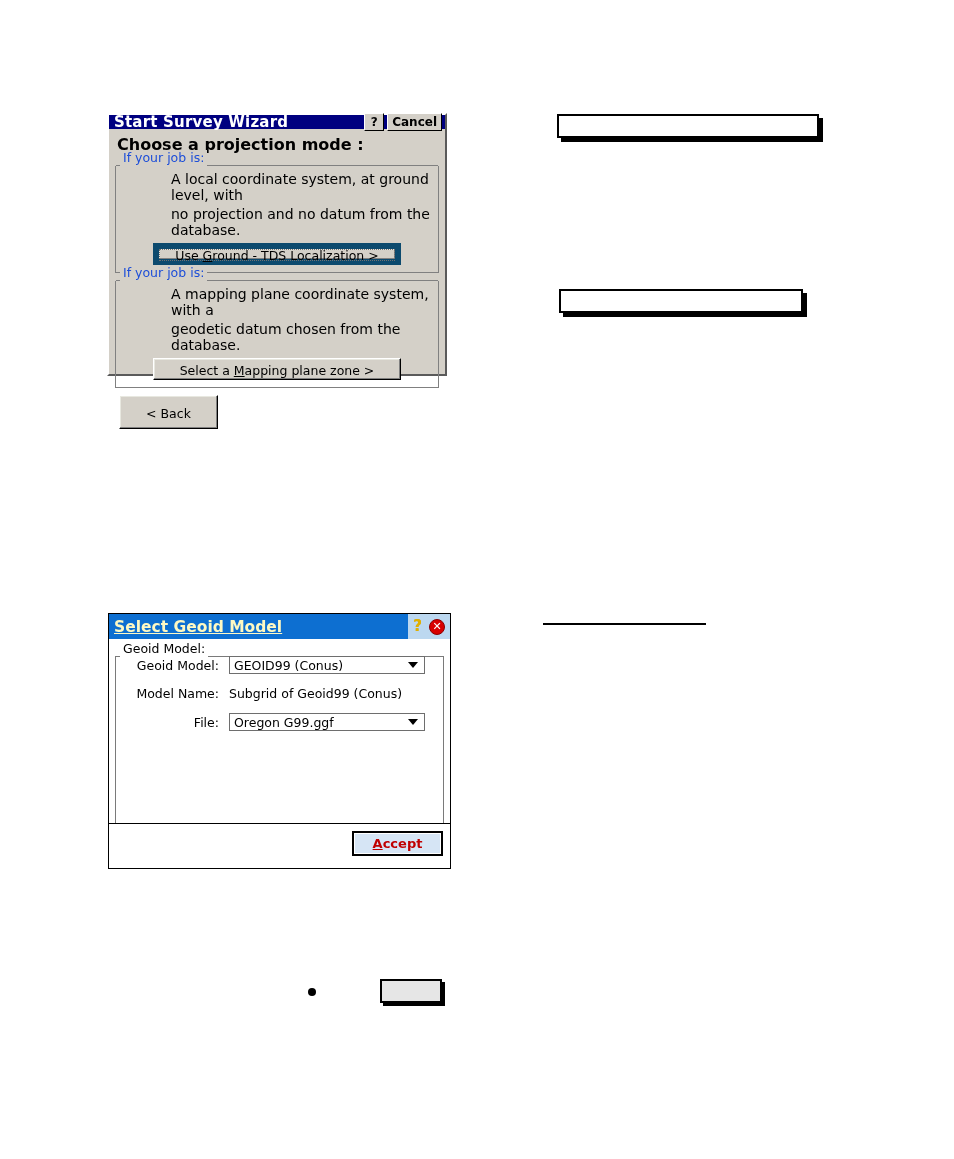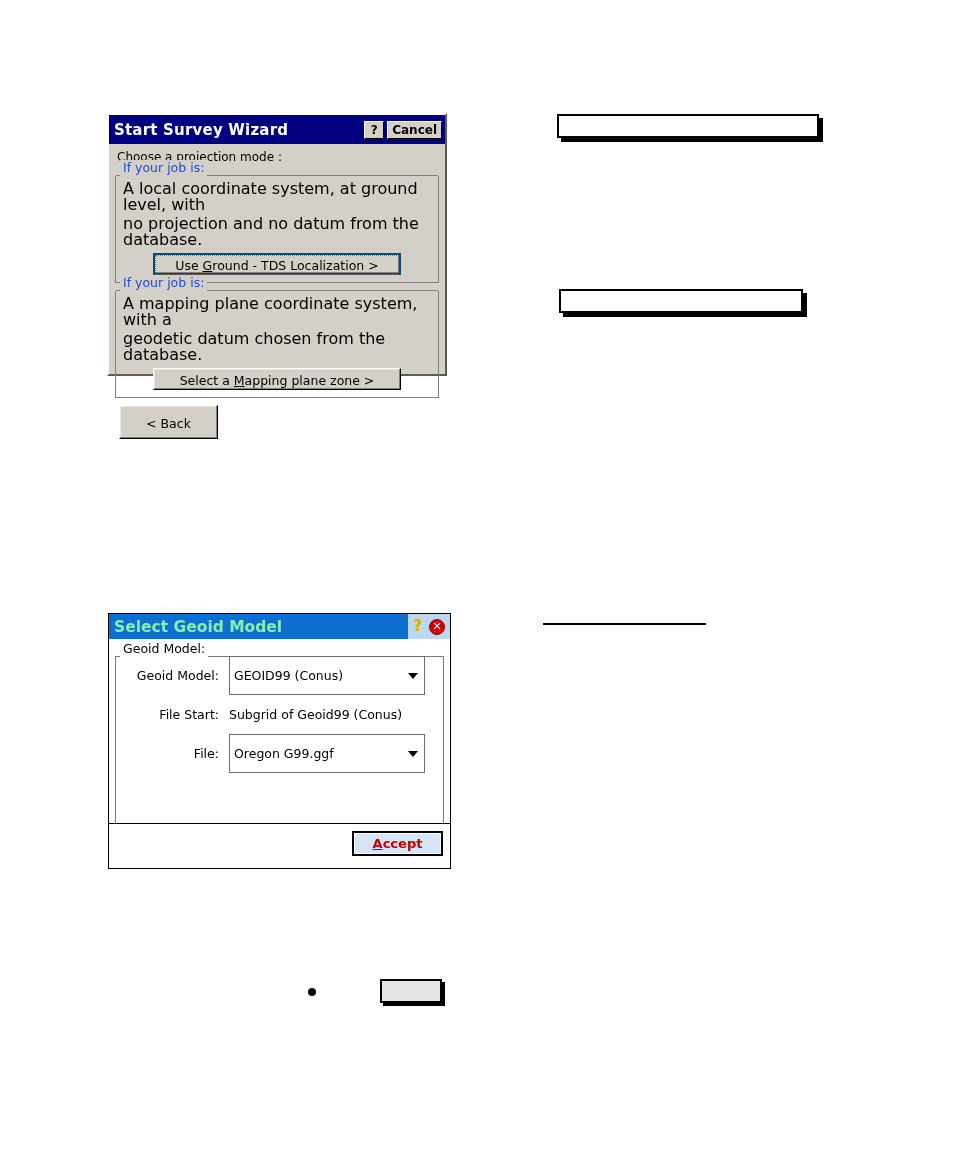--- a/index.html
+++ b/index.html
@@ -41,7 +41,7 @@
     background: #d4d0c8;
   }
   #start-survey-wizard .titlebar {
-    height: 29px;
+    height: 14px;
     background: #000080;
     display: flex;
     align-items: center;

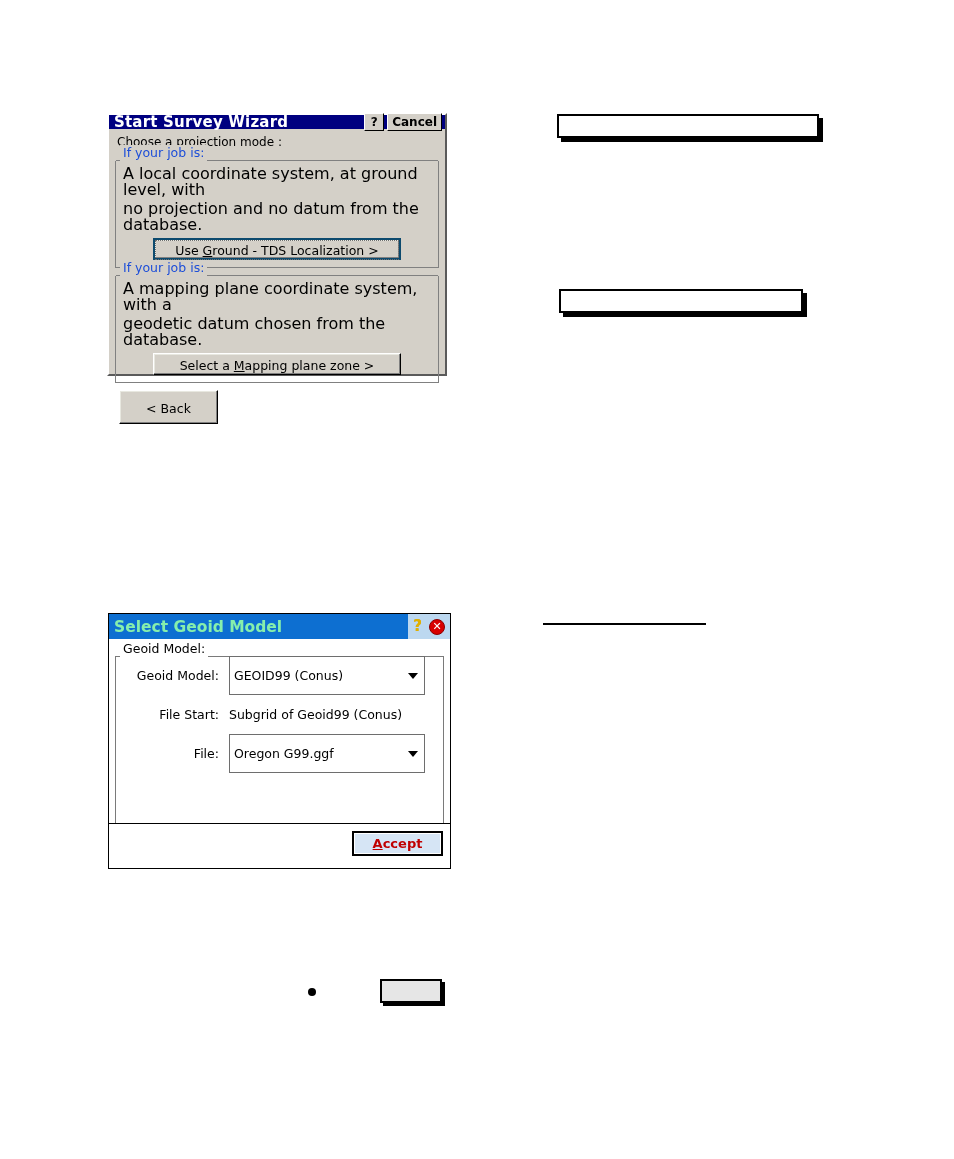--- a/index.html
+++ b/index.html
@@ -81,9 +81,10 @@
     padding: 4px 6px 0 6px;
   }
   .prompt-line {
-    font-size: 12px;
+    font-size: 16px;
     color: #000000;
     padding: 2px 0 4px 2px;
+    font-weight: bold;
   }
 
   

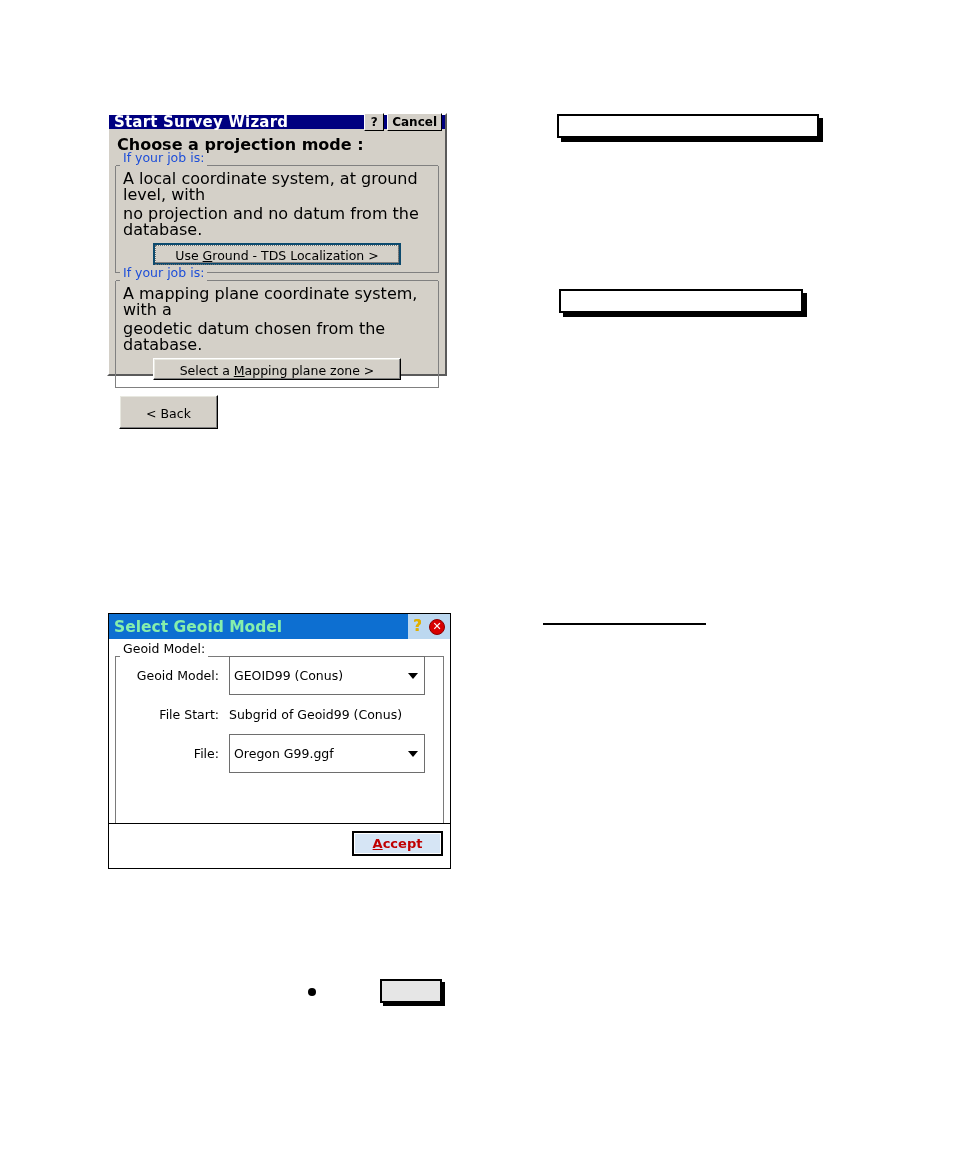--- a/index.html
+++ b/index.html
@@ -124,10 +124,11 @@
     background: #808080;
   }
   .gb-text {
-    font-size: 16px;
+    font-size: 14px;
     line-height: 16px;
     color: #000000;
     padding: 3px 1px 0 1px;
+    margin-left: 48px;
   }
 
   .btn {

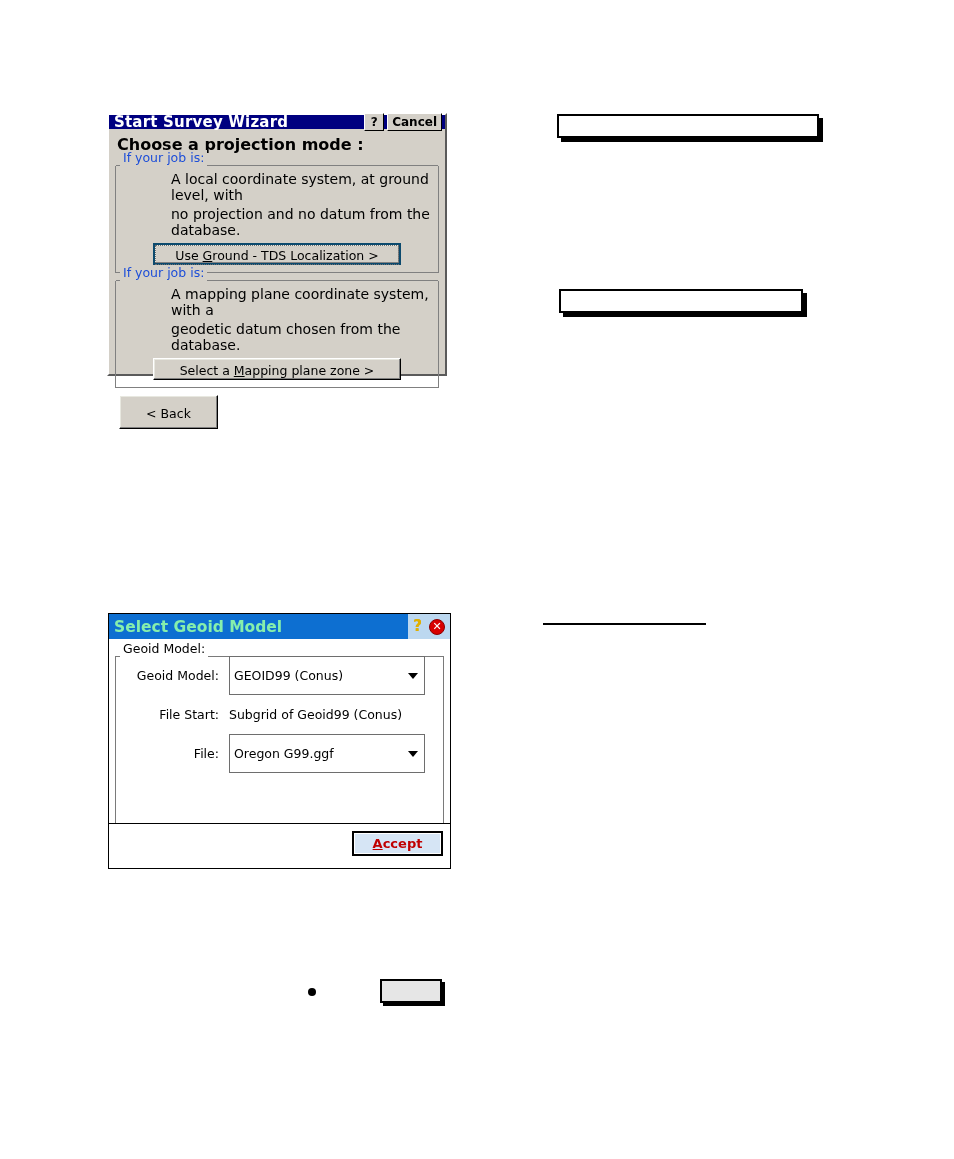--- a/index.html
+++ b/index.html
@@ -145,7 +145,7 @@
     font-family: "DejaVu Sans", "Liberation Sans", sans-serif;
   }
   .btn.focused {
-    border: 2px solid #0c4a6e;
+    border: 6px solid #0c4a6e;
   }
   .btn .inner {
     border: 1px dotted #707070;

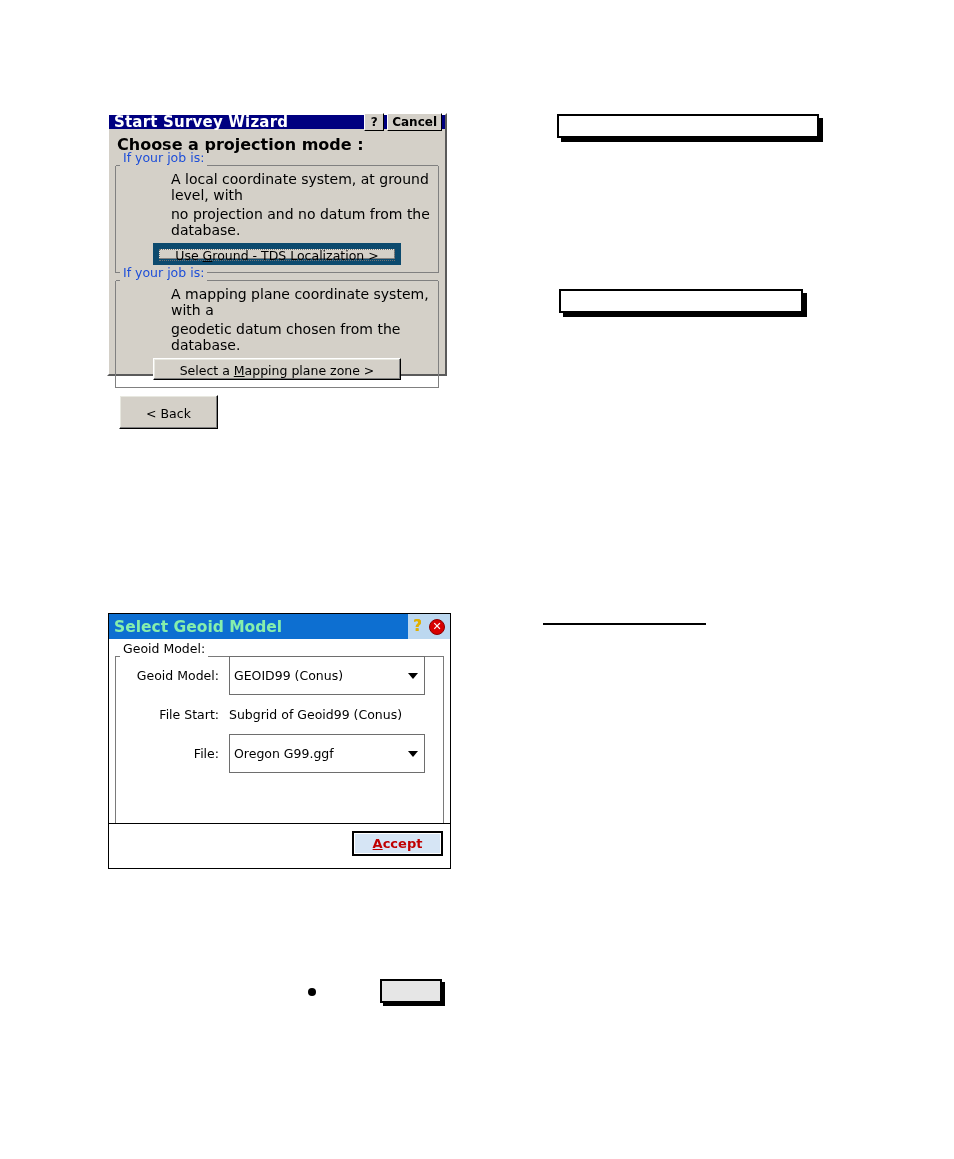--- a/index.html
+++ b/index.html
@@ -189,11 +189,12 @@
     padding-left: 5px;
   }
   #select-geoid-model .titlebar .title {
-    color: #86efac;
+    color: #fef9c3;
     font-size: 15.5px;
     font-weight: bold;
     flex: 1;
     white-space: nowrap;
+    text-decoration: underline;
   }
   .tb-icons {
     background: #bcd8f0;

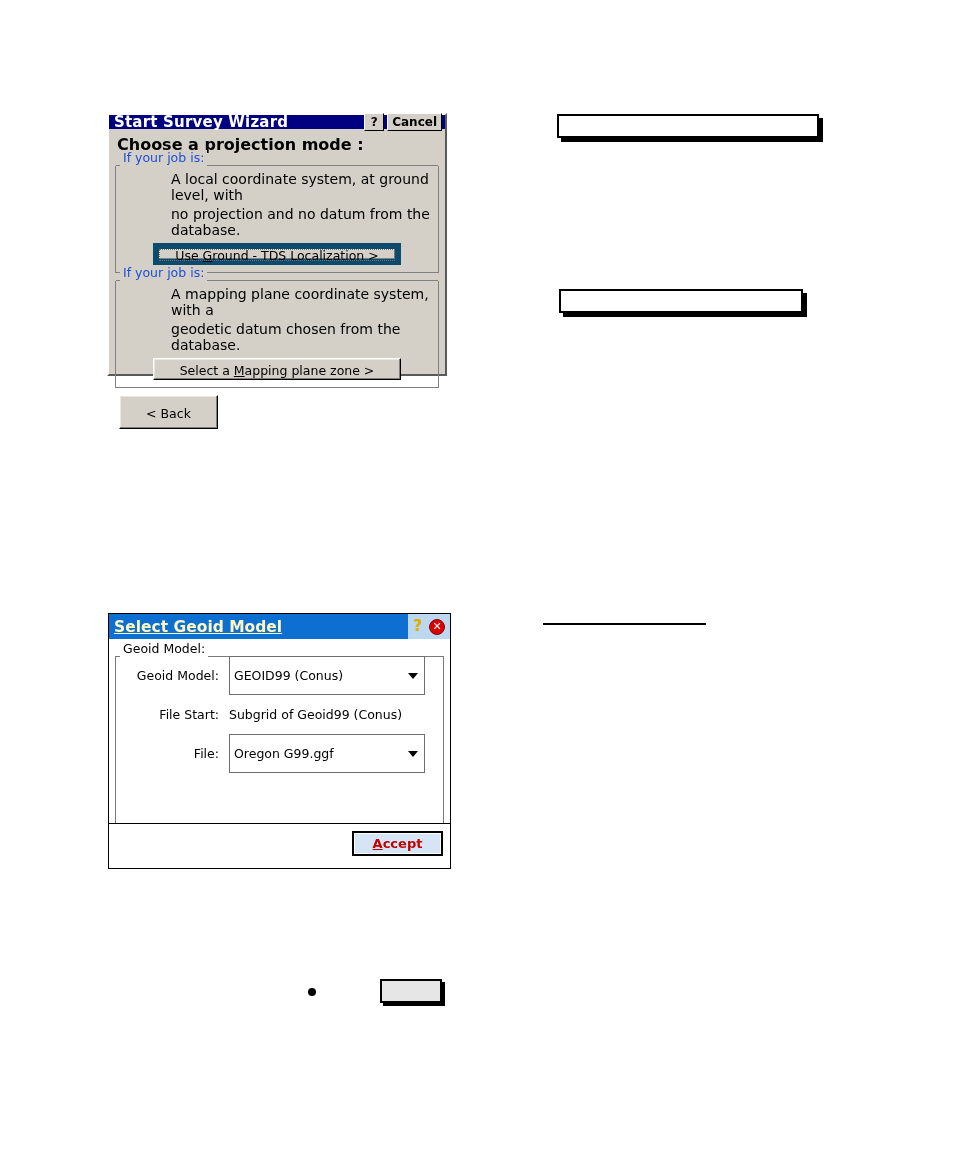--- a/index.html
+++ b/index.html
@@ -276,7 +276,7 @@
   .combo {
     position: relative;
     width: 196px;
-    height: 39px;
+    height: 18px;
     background: #ffffff;
     border: 1px solid #6e6e6e;
     box-sizing: border-box;

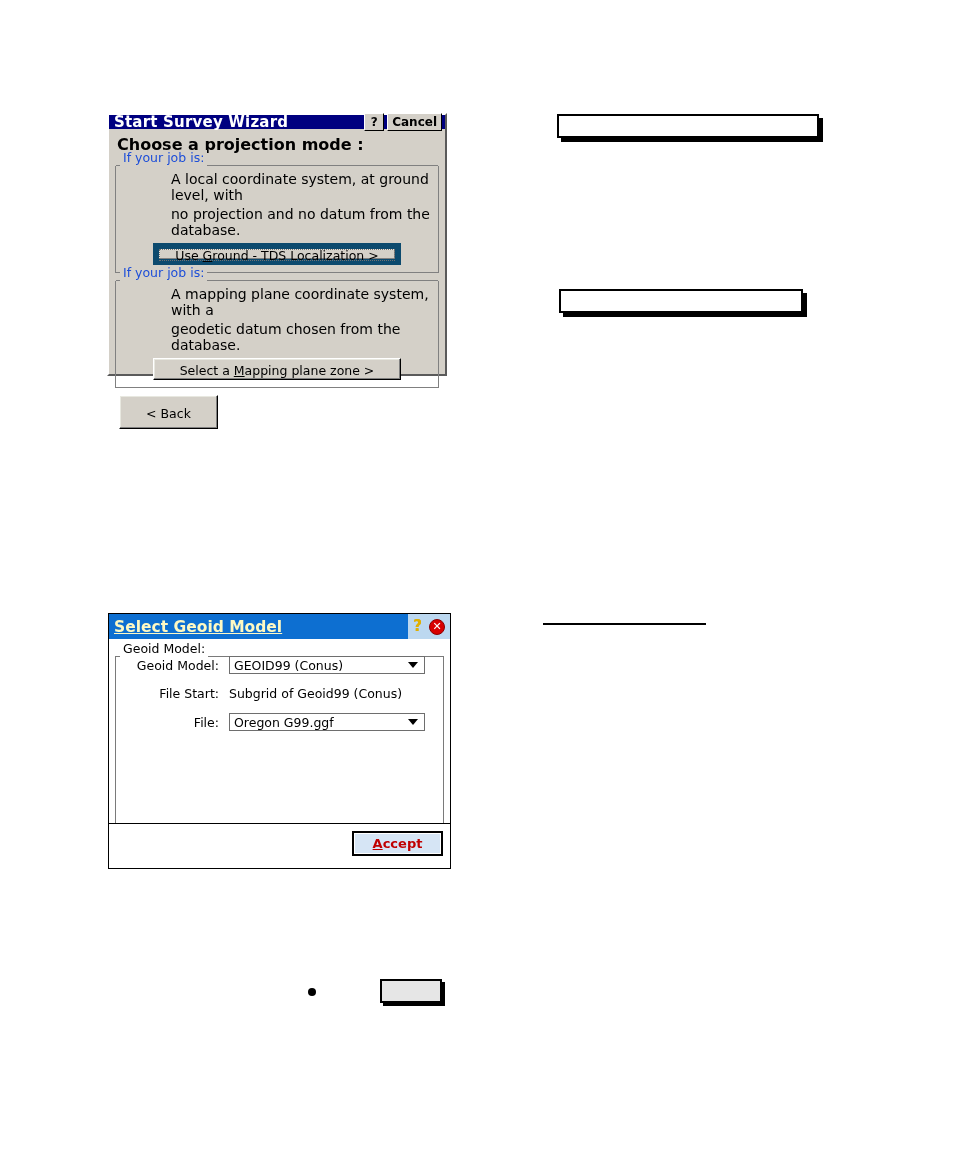--- a/index.html
+++ b/index.html
@@ -453,7 +453,7 @@
         </div>
 
         <div class="field-row">
-          <div class="field-label">File Start:</div>
+          <div class="field-label">Model Name:</div>
           <div class="static-value">Subgrid of Geoid99 (Conus)</div>
         </div>
 

